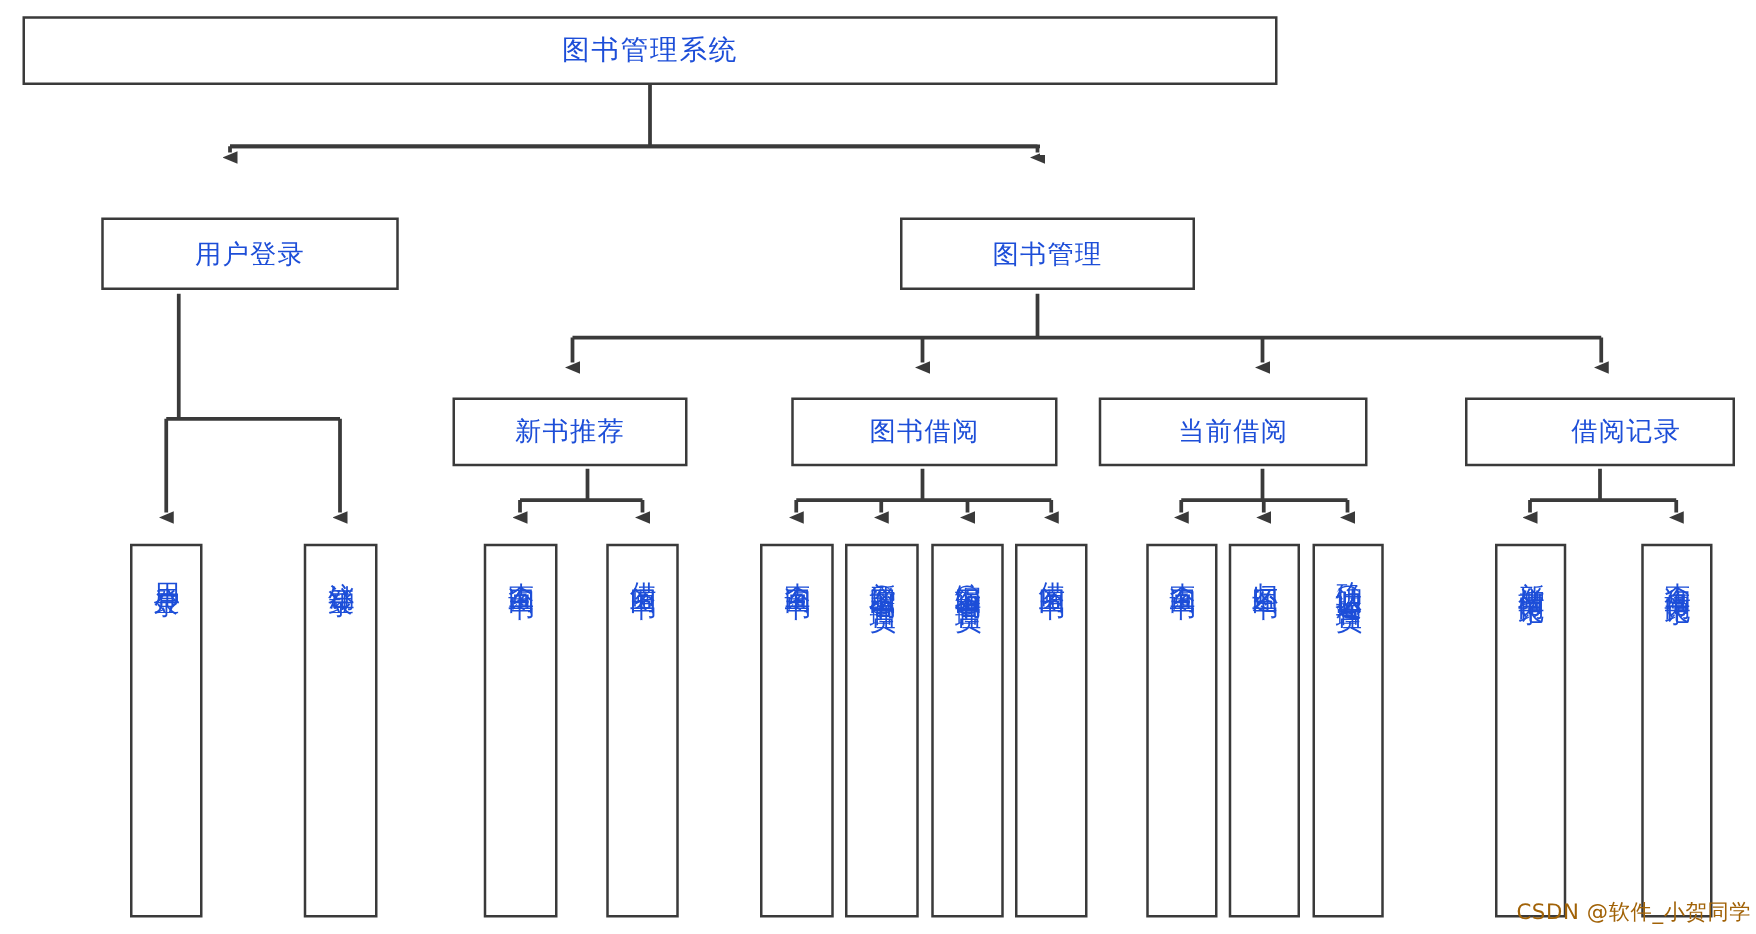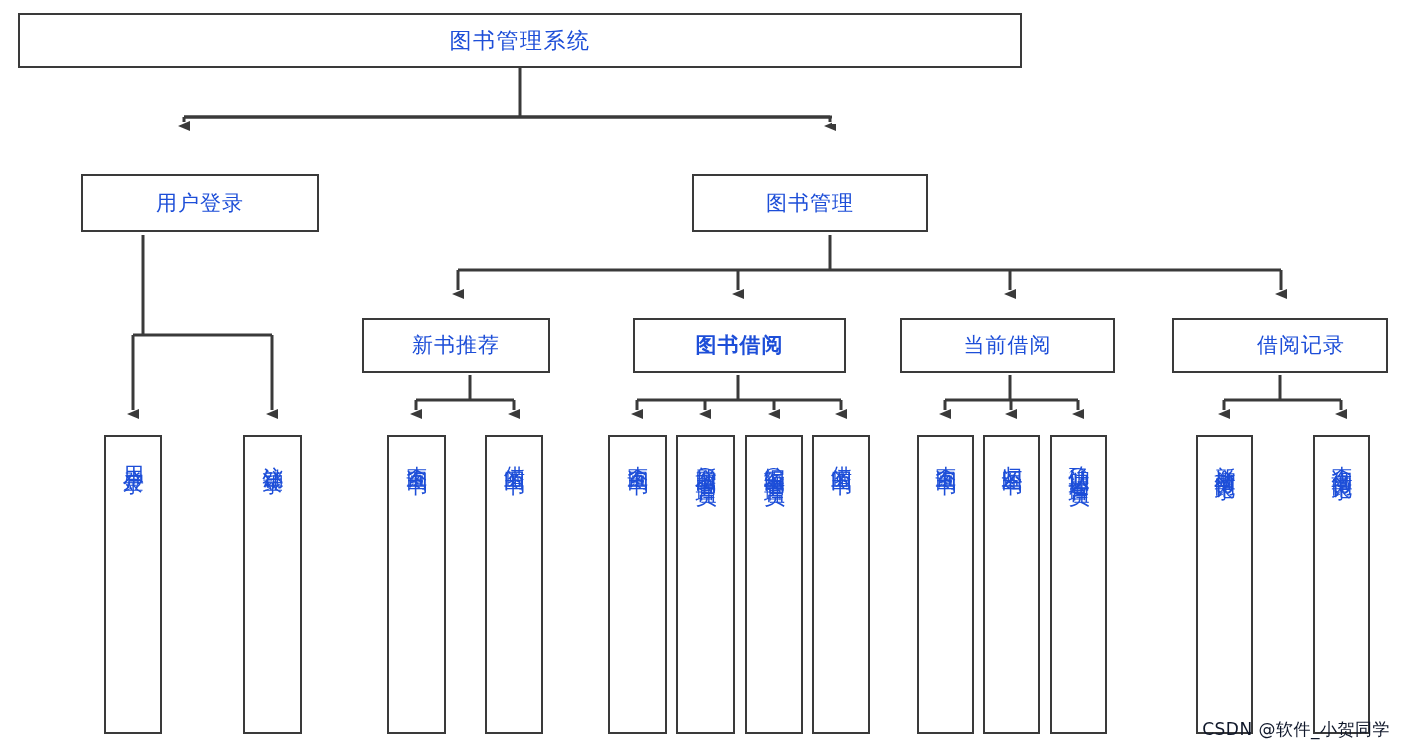--- a/index.html
+++ b/index.html
@@ -134,7 +134,7 @@
   <div class="node h" style="left:81px; top:174px; width:238px; height:58px;">
     <span class="label">用户登录</span>
   </div>
-  <div class="node h" style="left:692px; top:174px; width:236px; height:58px;">
+  <div class="node h" style="left:720px; top:174px; width:236px; height:58px;">
     <span class="label">图书管理</span>
   </div>
 

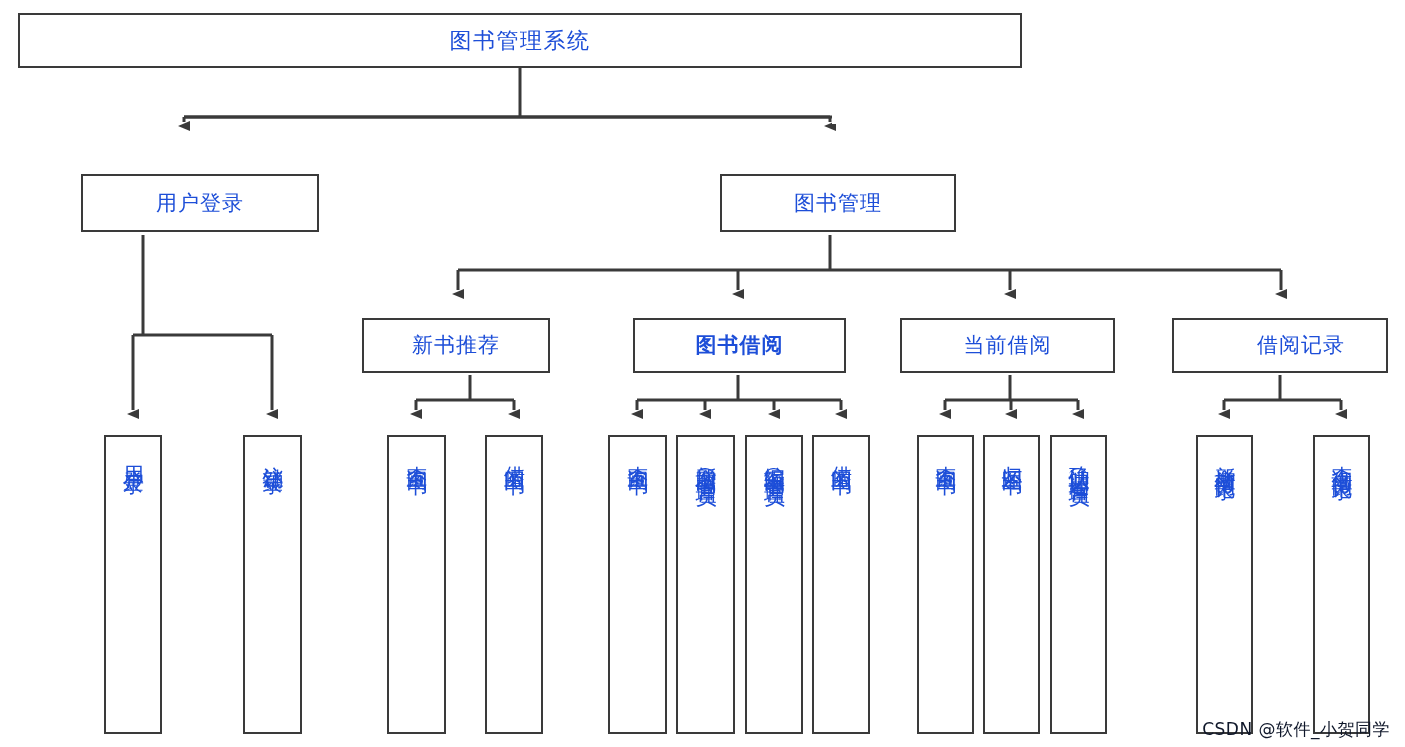--- a/index.html
+++ b/index.html
@@ -141,7 +141,7 @@
   <div class="node h" style="left:362px; top:318px; width:188px; height:55px;">
     <span class="label">新书推荐</span>
   </div>
-  <div class="node h" style="left:633px; top:318px; width:213px; height:55px;font-weight:bold;">
+  <div class="node h" style="left:633px; top:318px; width:213px; height:55px;">
     <span class="label">图书借阅</span>
   </div>
   <div class="node h" style="left:900px; top:318px; width:215px; height:55px;">

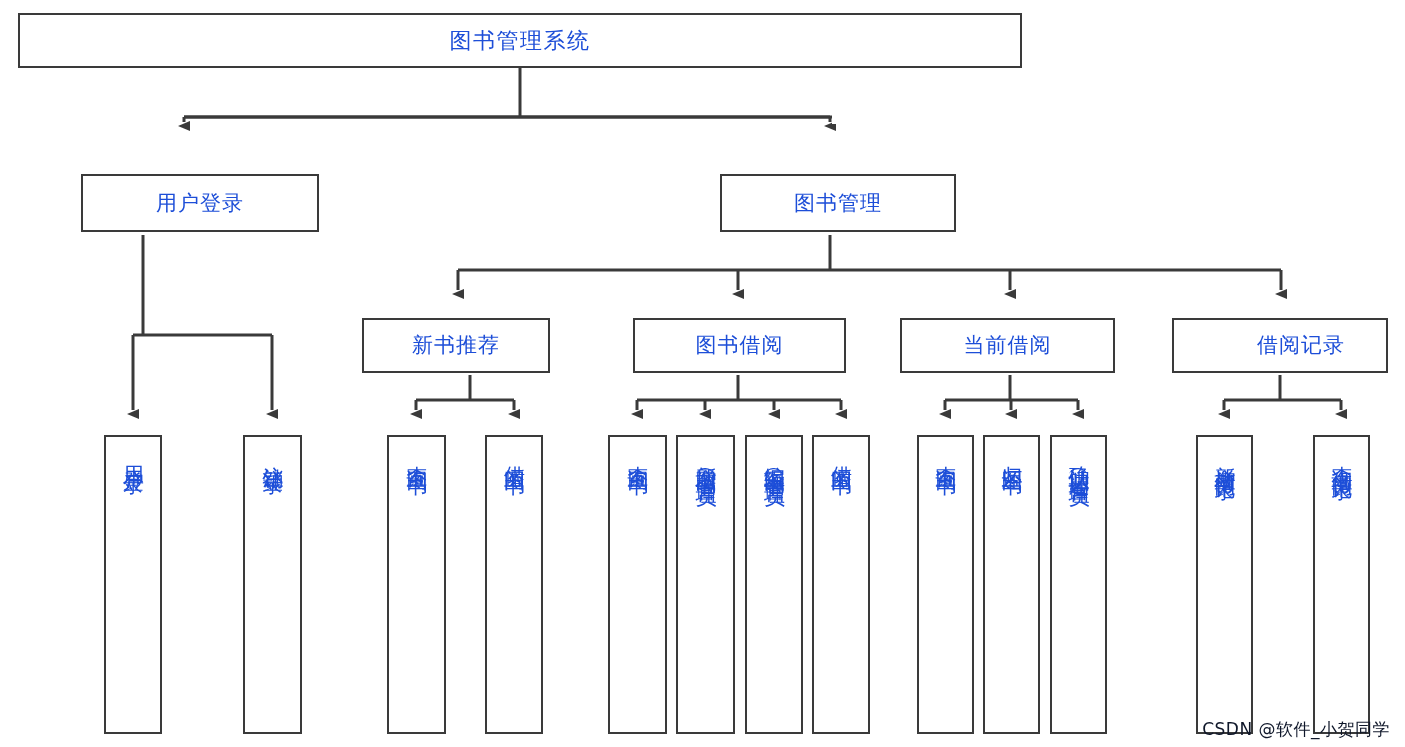--- a/index.html
+++ b/index.html
@@ -144,7 +144,7 @@
   <div class="node h" style="left:633px; top:318px; width:213px; height:55px;">
     <span class="label">图书借阅</span>
   </div>
-  <div class="node h" style="left:900px; top:318px; width:215px; height:55px;">
+  <div class="node h" style="left:879px; top:318px; width:215px; height:55px;">
     <span class="label">当前借阅</span>
   </div>
   <div class="node h" style="left:1172px; top:318px; width:216px; height:55px;padding-left:42px;">

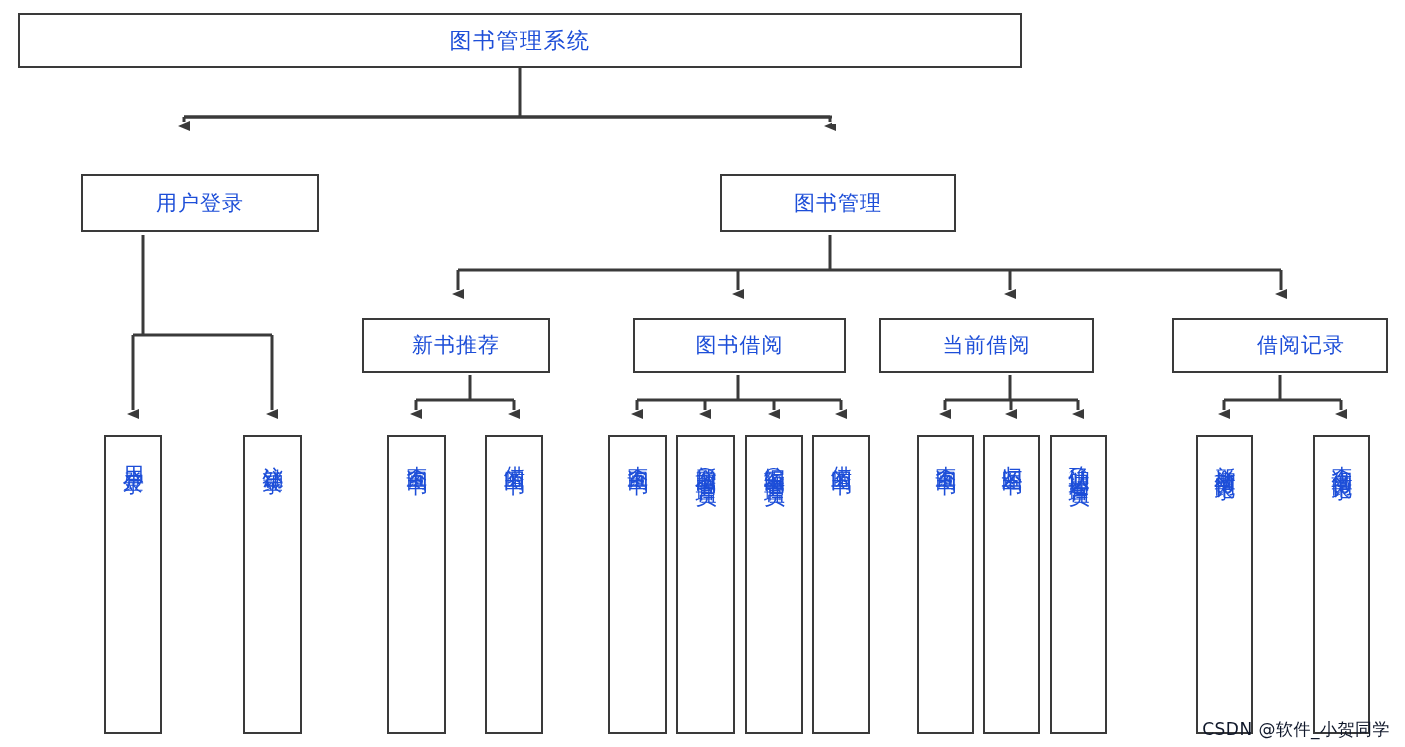--- a/index.html
+++ b/index.html
@@ -61,10 +61,10 @@
   }
   .watermark {
     position: absolute;
-    right: 15px;
+    right: 4px;
     bottom: 6px;
     font-size: 17px;
-    color: #0f172a;
+    color: #a16207;
     white-space: nowrap;
     letter-spacing: 0.5px;
   }

